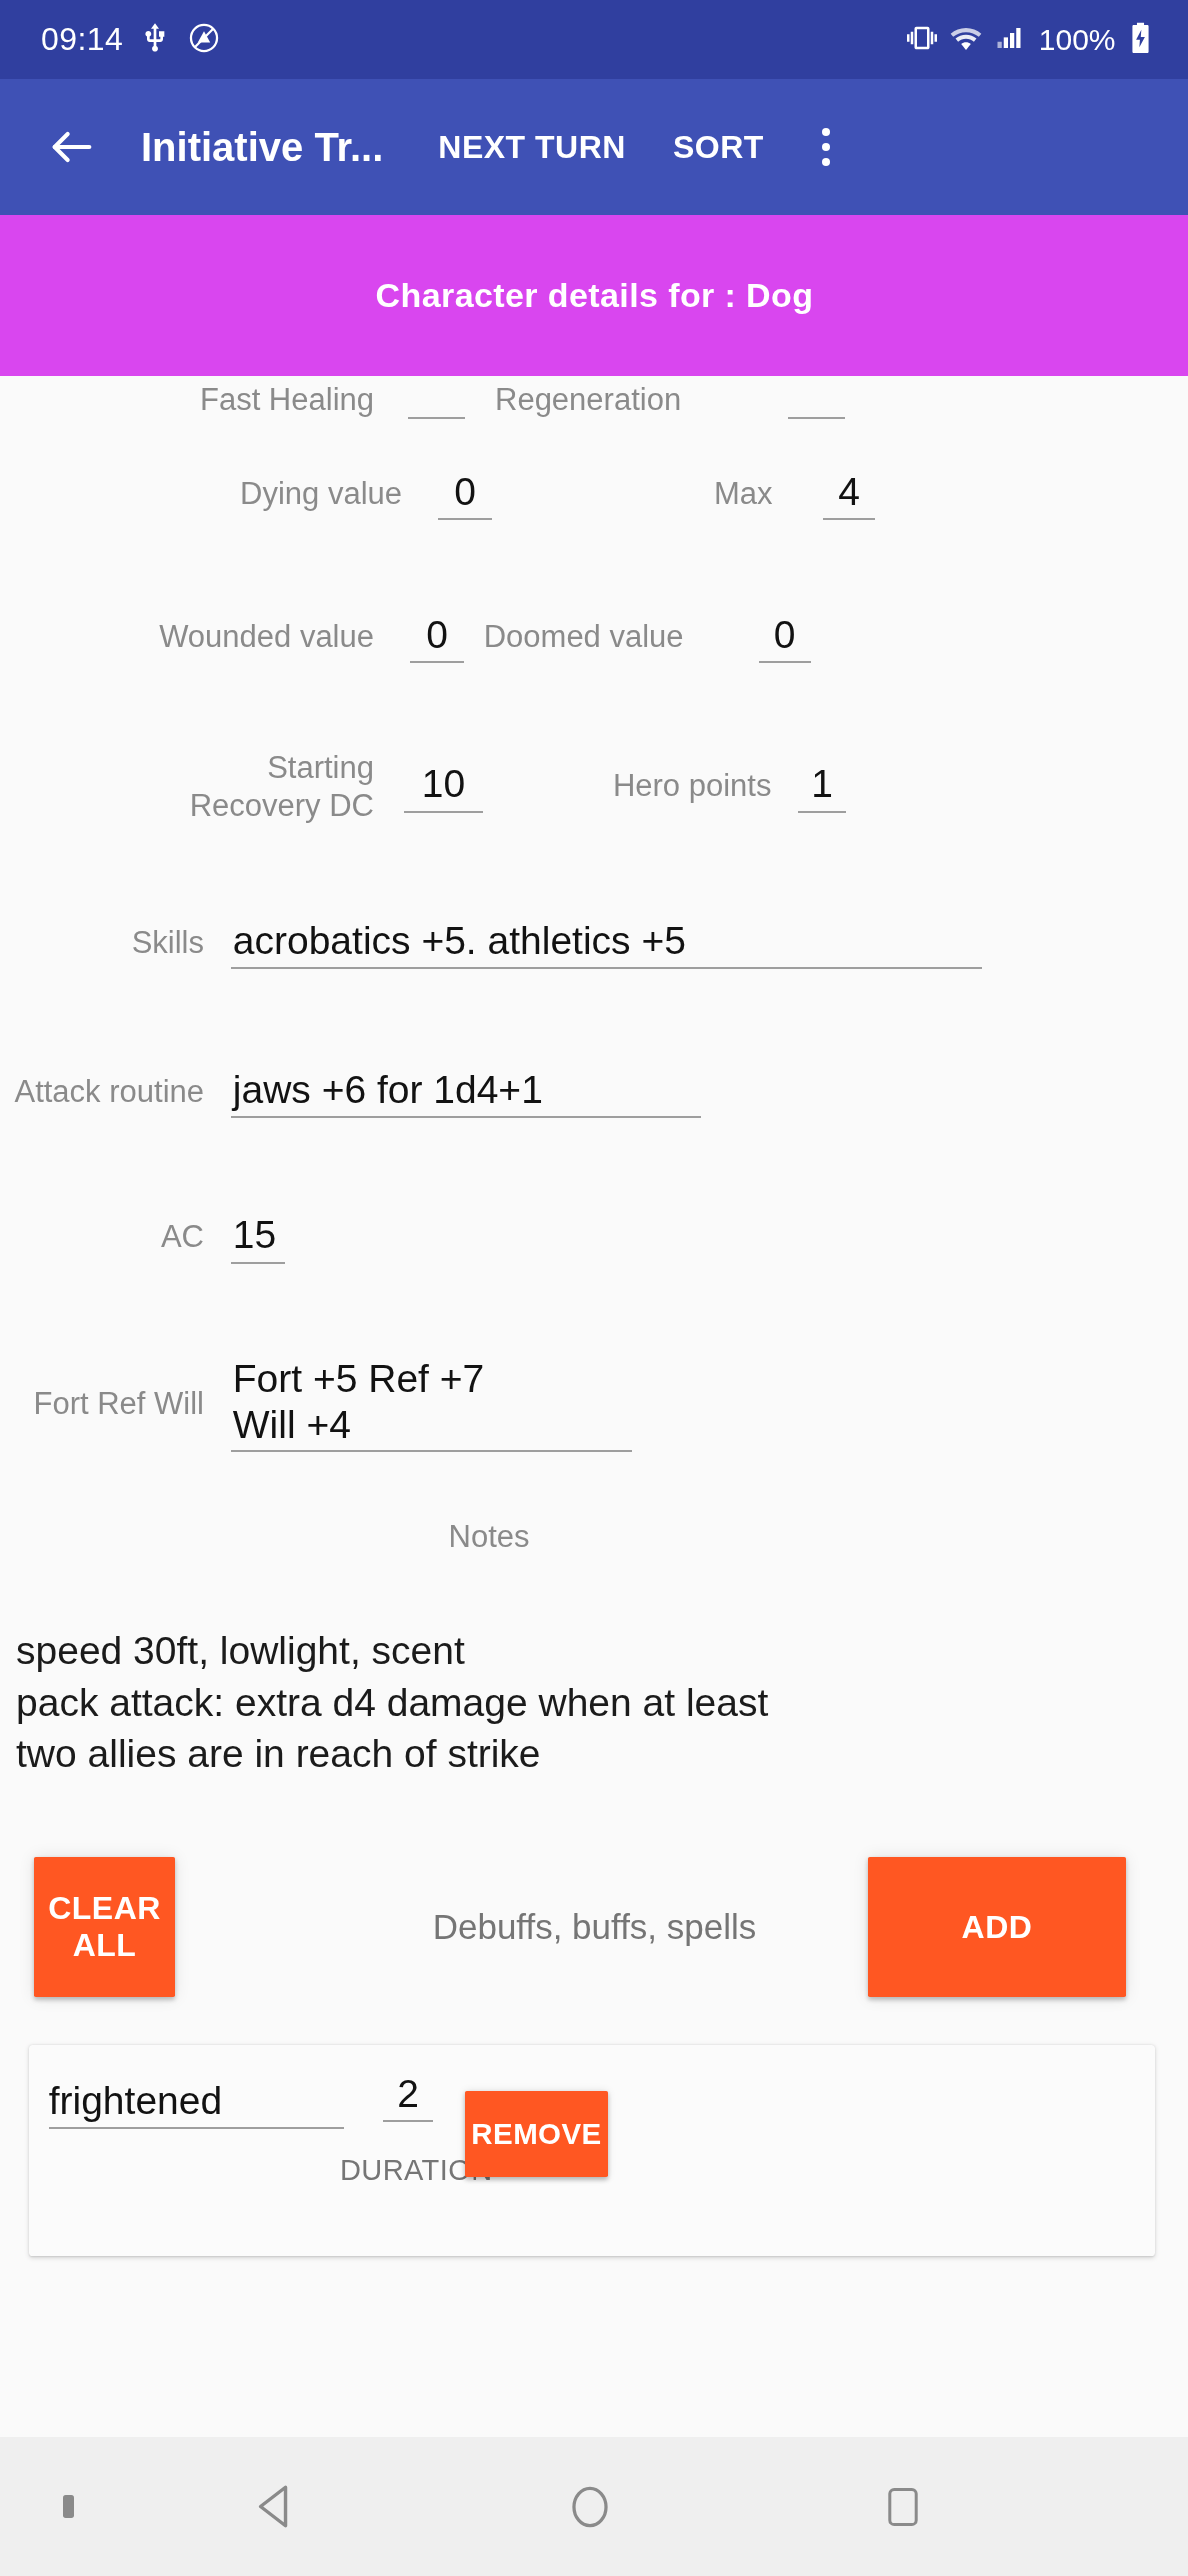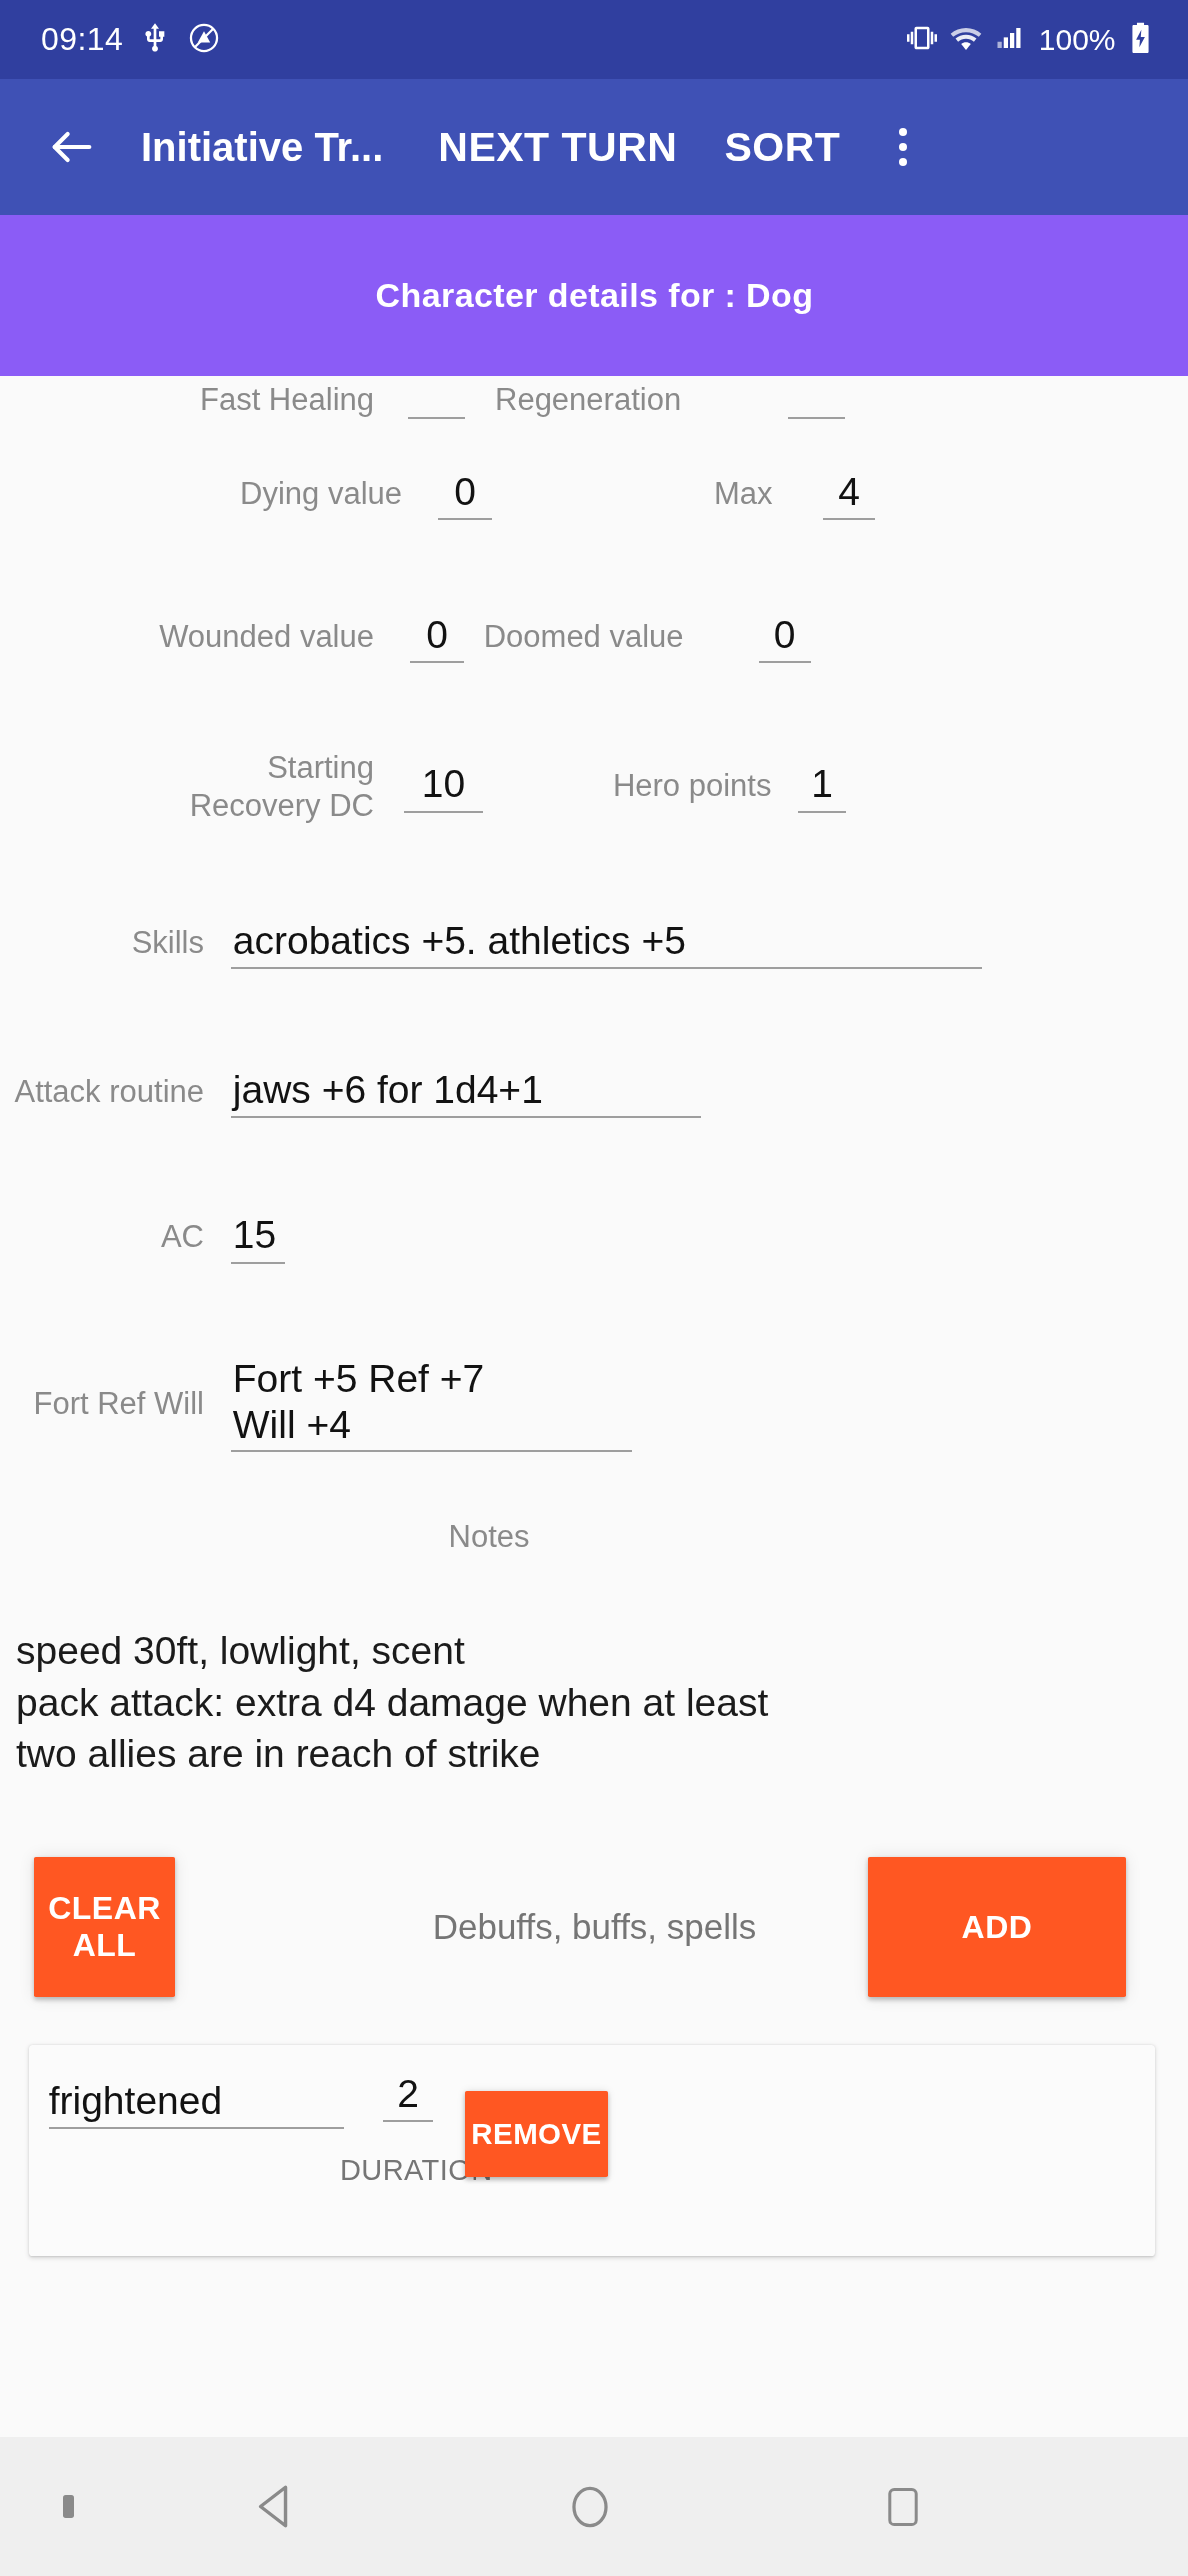--- a/index.html
+++ b/index.html
@@ -81,7 +81,7 @@
   }
   .appbar-action {
     color: #ffffff;
-    font-size: 41px;
+    font-size: 32px;
     font-weight: bold;
     letter-spacing: 0.5px;
     white-space: nowrap;

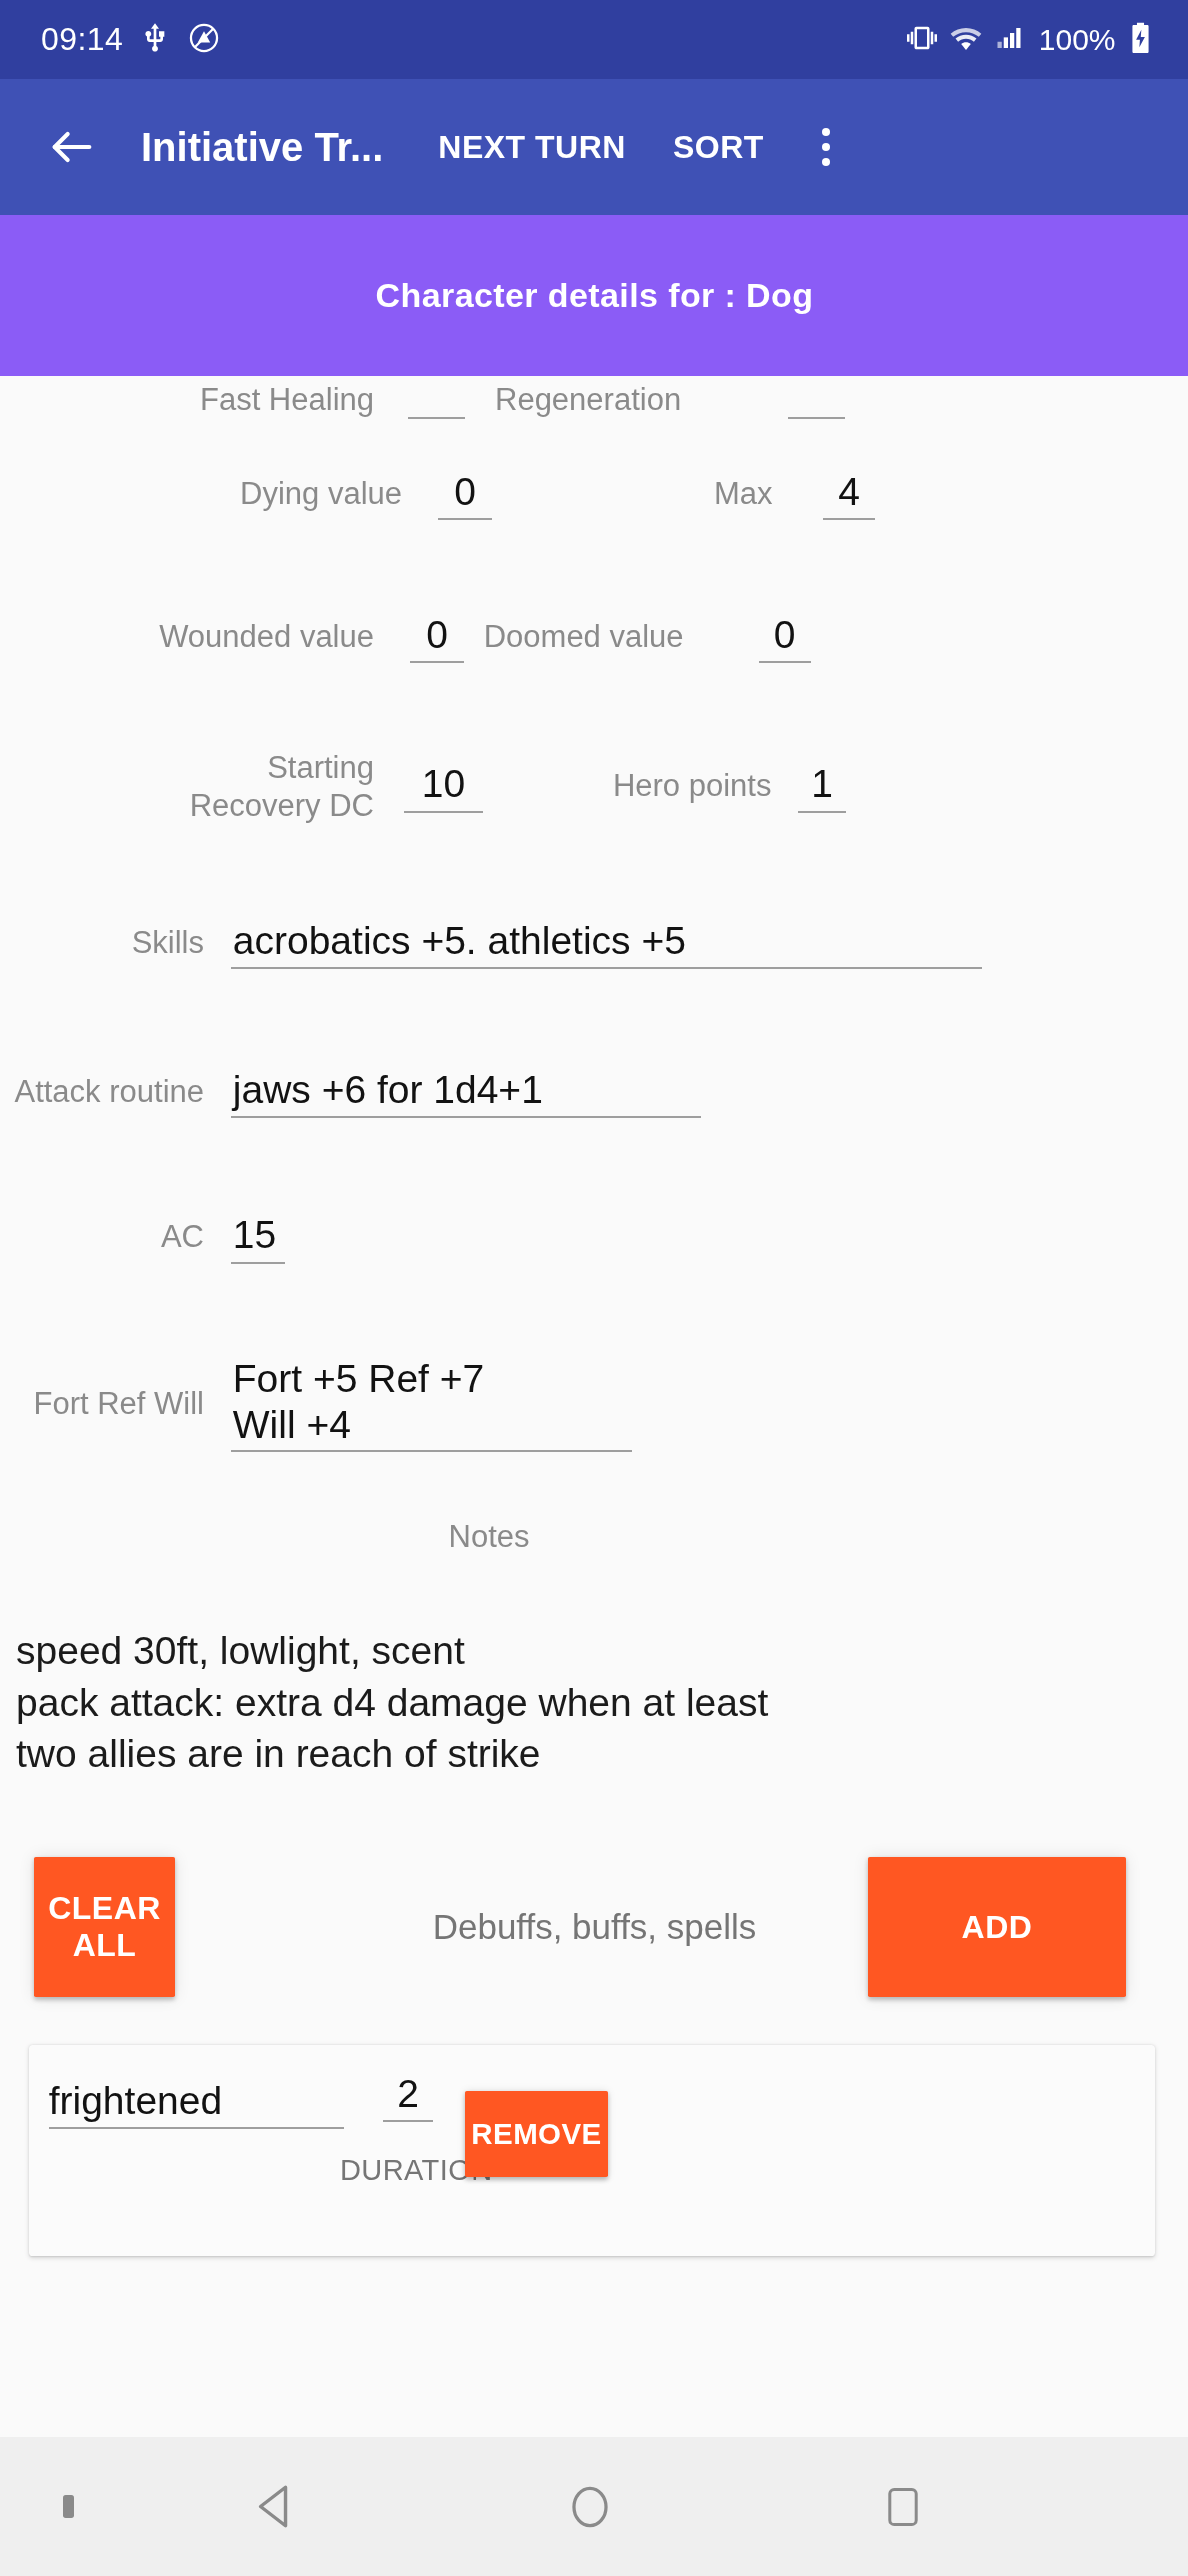--- a/index.html
+++ b/index.html
@@ -108,7 +108,7 @@
     top: 215px; left: 0;
     width: 1189px;
     height: 161px;
-    background: #8b5cf6;
+    background: #d946ef;
     display: flex;
     align-items: center;
     justify-content: center;

